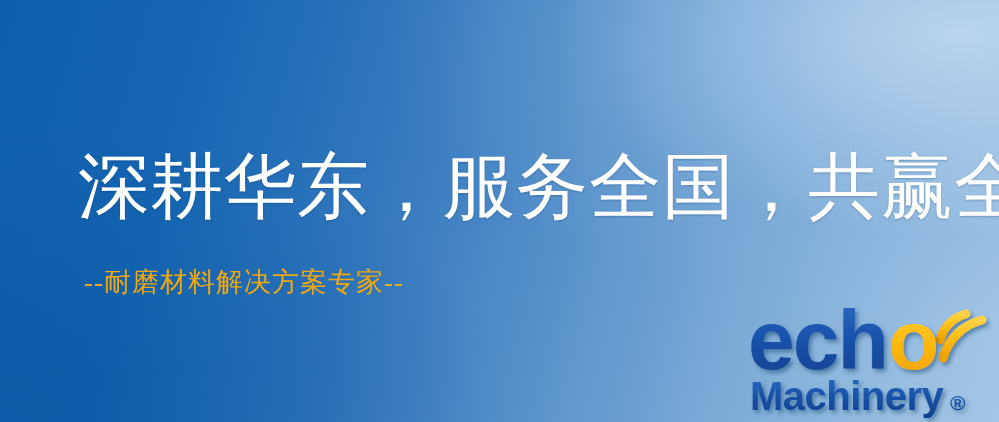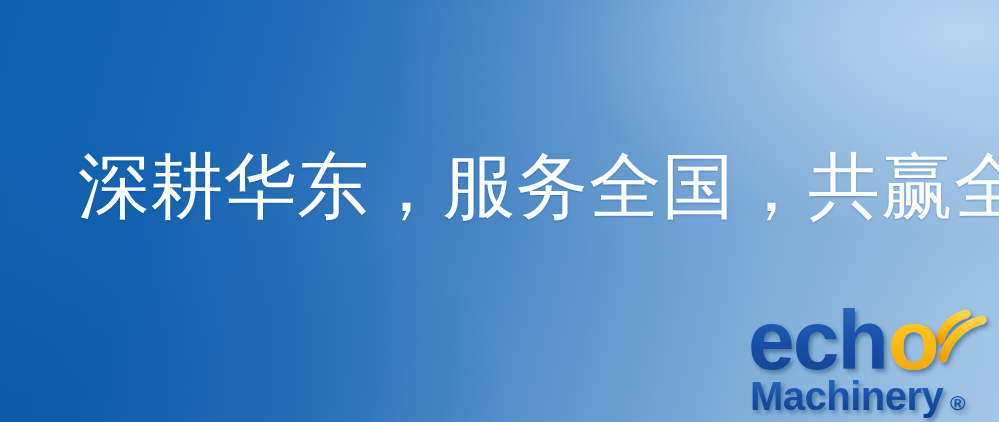--- a/index.html
+++ b/index.html
@@ -94,6 +94,7 @@
 
   <div class="headline">深耕华东，服务全国，共赢全球</div>
 
+  <div class="subtitle">--耐磨材料解决方案专家--</div>
 
   <div class="logo">
     <svg width="255" height="130" viewBox="0 0 255 130" xmlns="http://www.w3.org/2000/svg">

